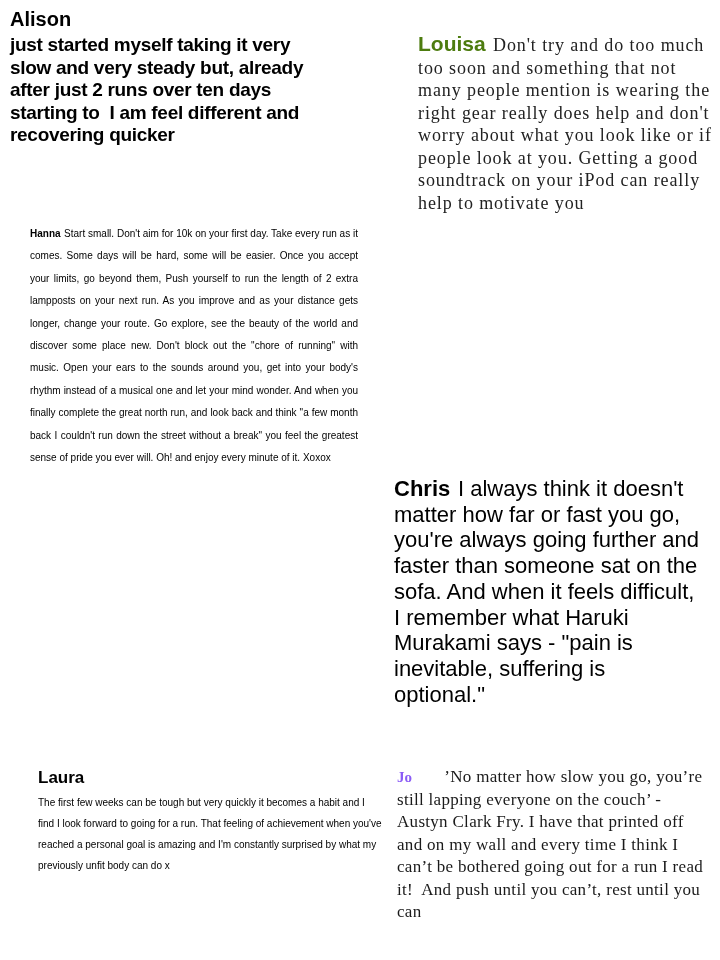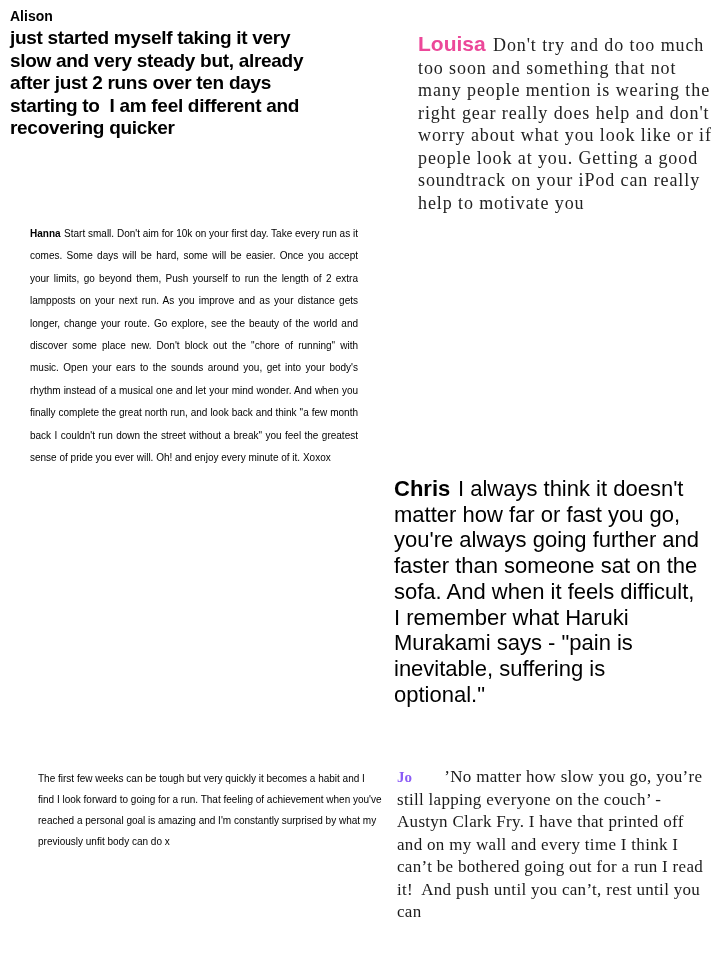--- a/index.html
+++ b/index.html
@@ -19,7 +19,7 @@
 
   
   .b-alison { left: 10px; top: 8px; width: 296px; }
-  .b-alison .name { font-size: 14px; margin-bottom: 3px; }
+  .b-alison .name { font-size: 20px; margin-bottom: 3px; }
   .b-alison .quote {
     display: block;
     font-size: 19px;

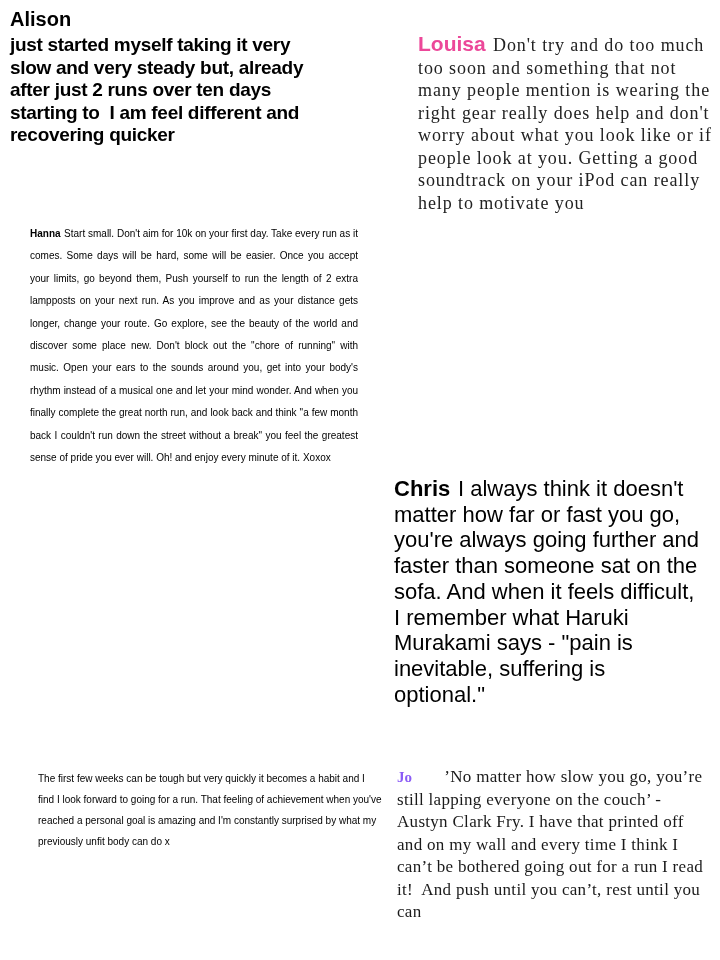--- a/index.html
+++ b/index.html
@@ -42,7 +42,7 @@
     font-family: "Liberation Sans", sans-serif;
     font-size: 21px;
     letter-spacing: 0;
-    color: #ec4899;
+    color: #4d7c0f;
   }
 
   

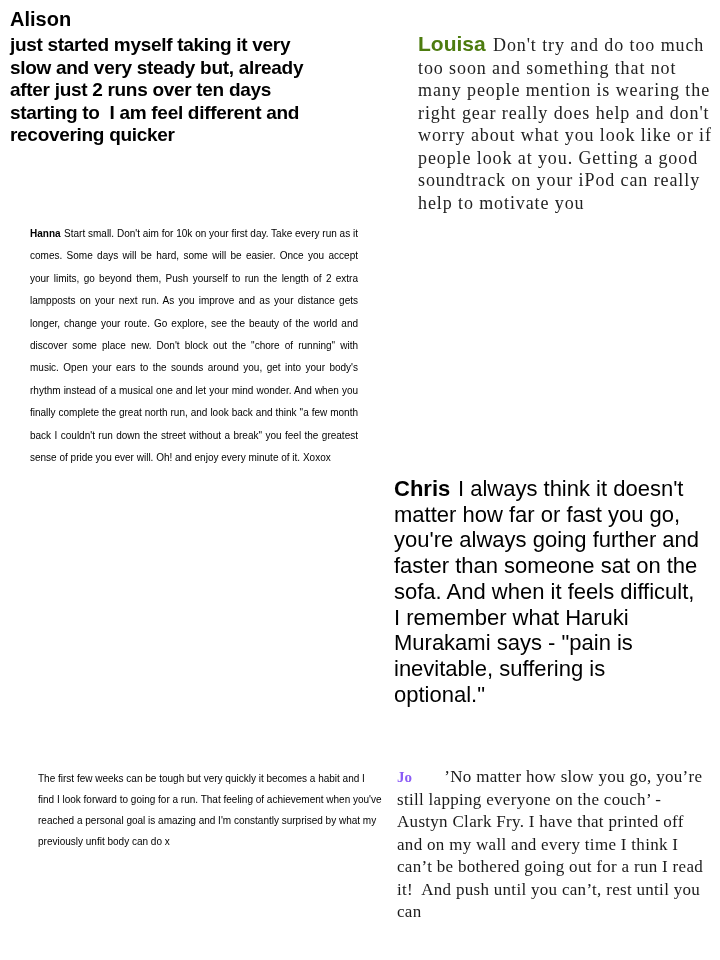--- a/index.html
+++ b/index.html
@@ -117,6 +117,7 @@
   </div>
 
   <div class="block b-laura">
+    <span class="name block-name">Laura</span>
     <span class="quote">The first few weeks can be tough but very quickly it becomes a habit and I find I look forward to going for a run. That feeling of achievement when you've reached a personal goal is amazing and I'm constantly surprised by what my previously unfit body can do x</span>
   </div>
 

